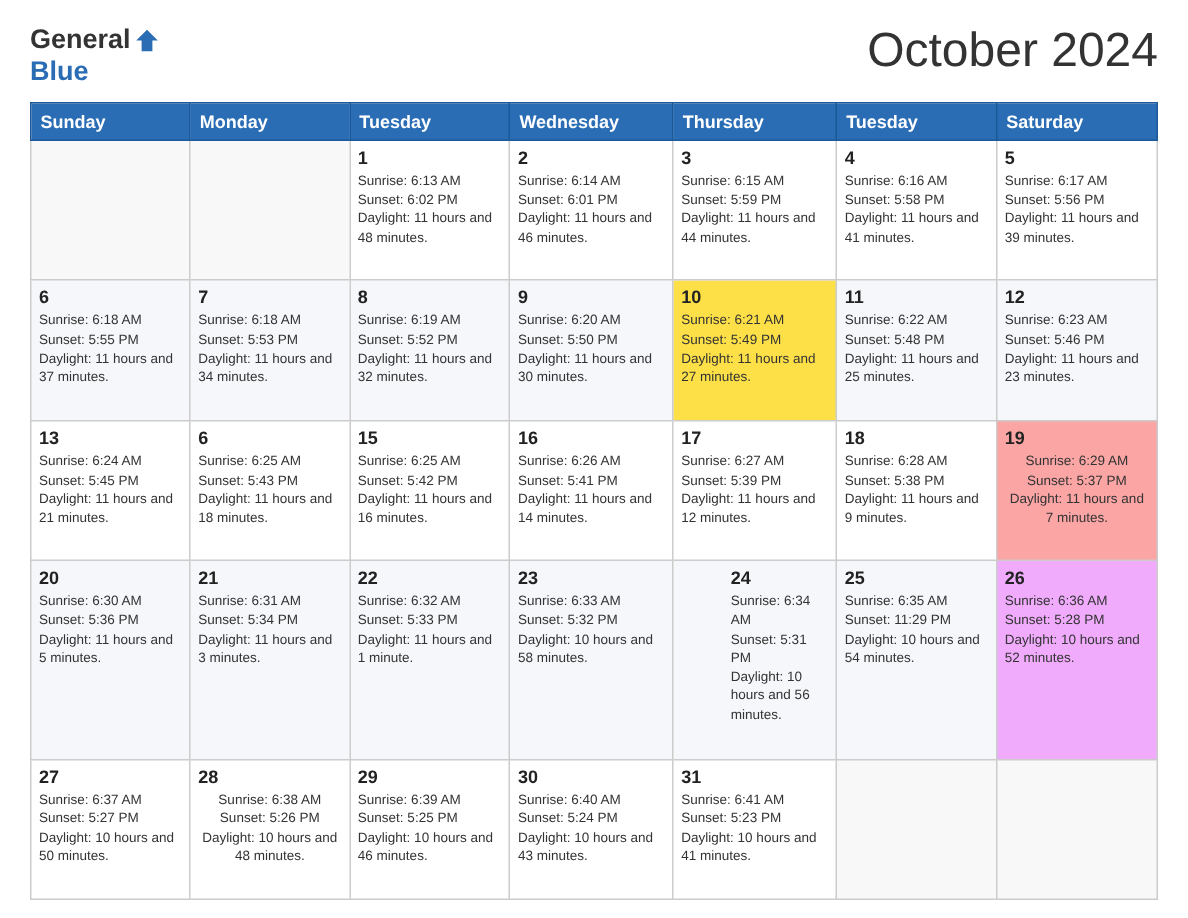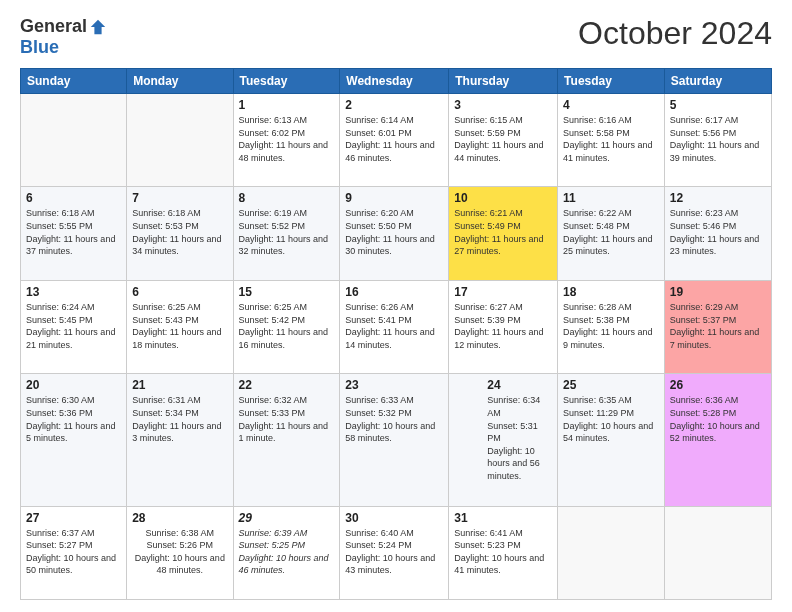--- a/index.html
+++ b/index.html
@@ -250,7 +250,7 @@
           </td>
           <td style="background: #fca5a5;">
             <div class="day-number">19</div>
-            <div class="day-info" style="white-space: pre-line;">Sunrise: 6:29 AM
+            <div class="day-info" style="white-space: pre-line; text-align: center;">Sunrise: 6:29 AM
 Sunset: 5:37 PM
 Daylight: 11 hours and 7 minutes.</div>
           </td>

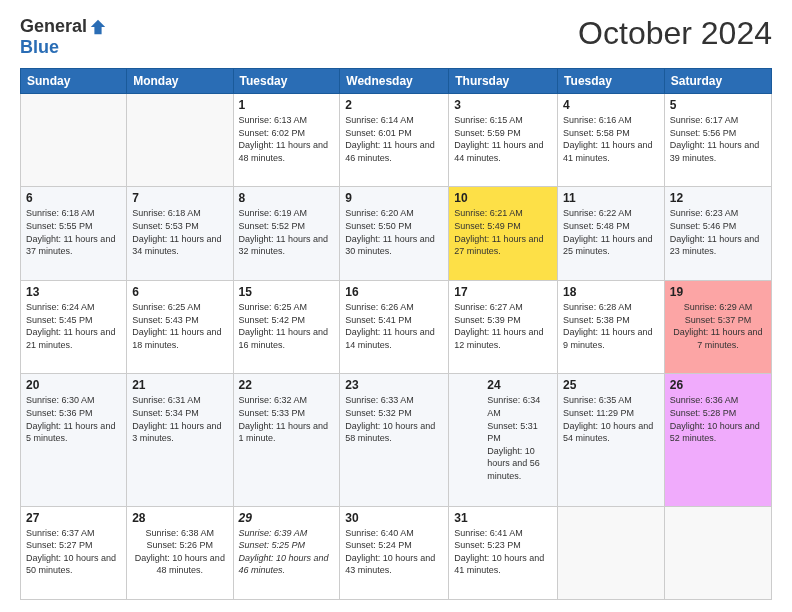--- a/index.html
+++ b/index.html
@@ -312,7 +312,7 @@
 Sunset: 5:26 PM
 Daylight: 10 hours and 48 minutes.</div>
           </td>
-          <td style="background: rgb(255, 255, 255); font-style: italic;">
+          <td style="background: rgb(255, 255, 255);">
             <div class="day-number">29</div>
             <div class="day-info" style="white-space: pre-line;">Sunrise: 6:39 AM
 Sunset: 5:25 PM

